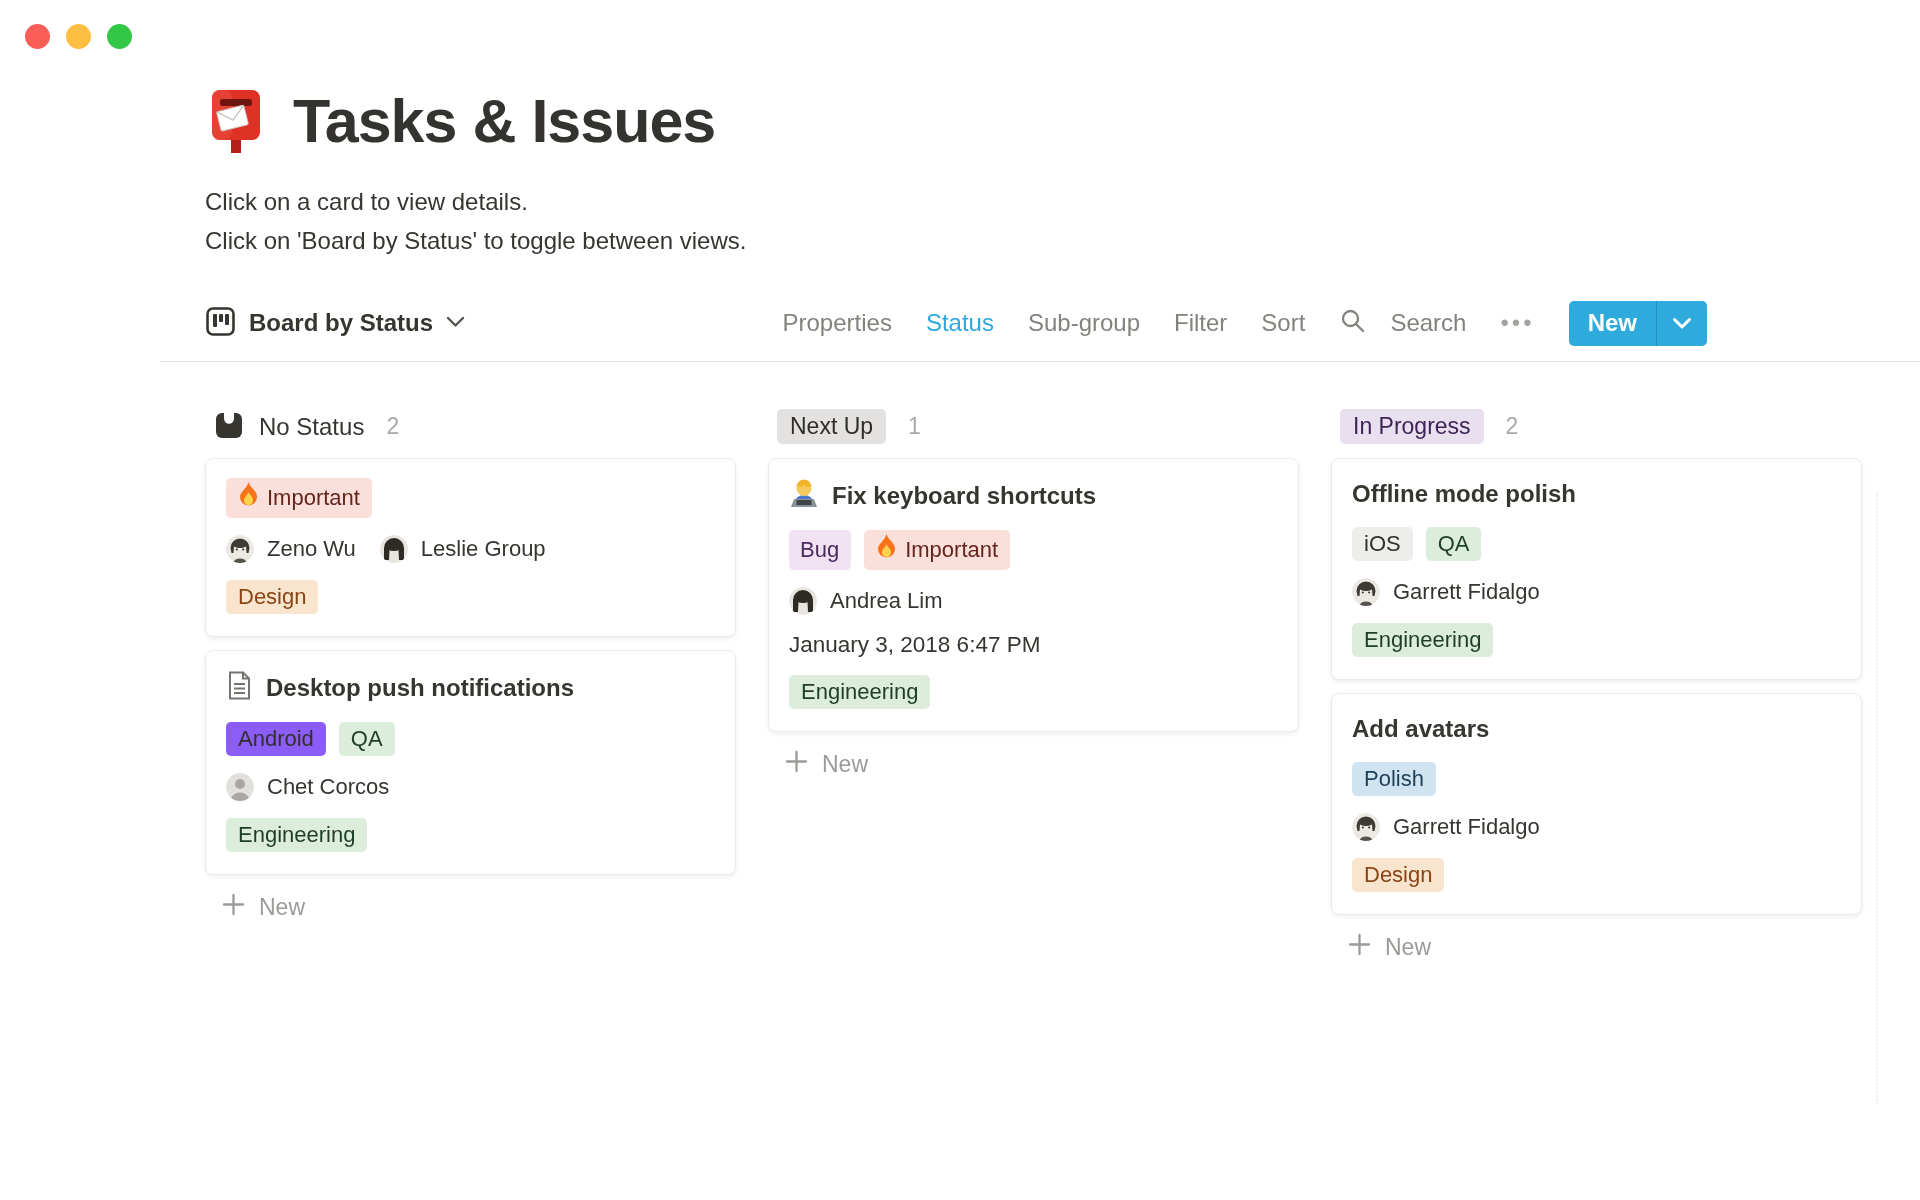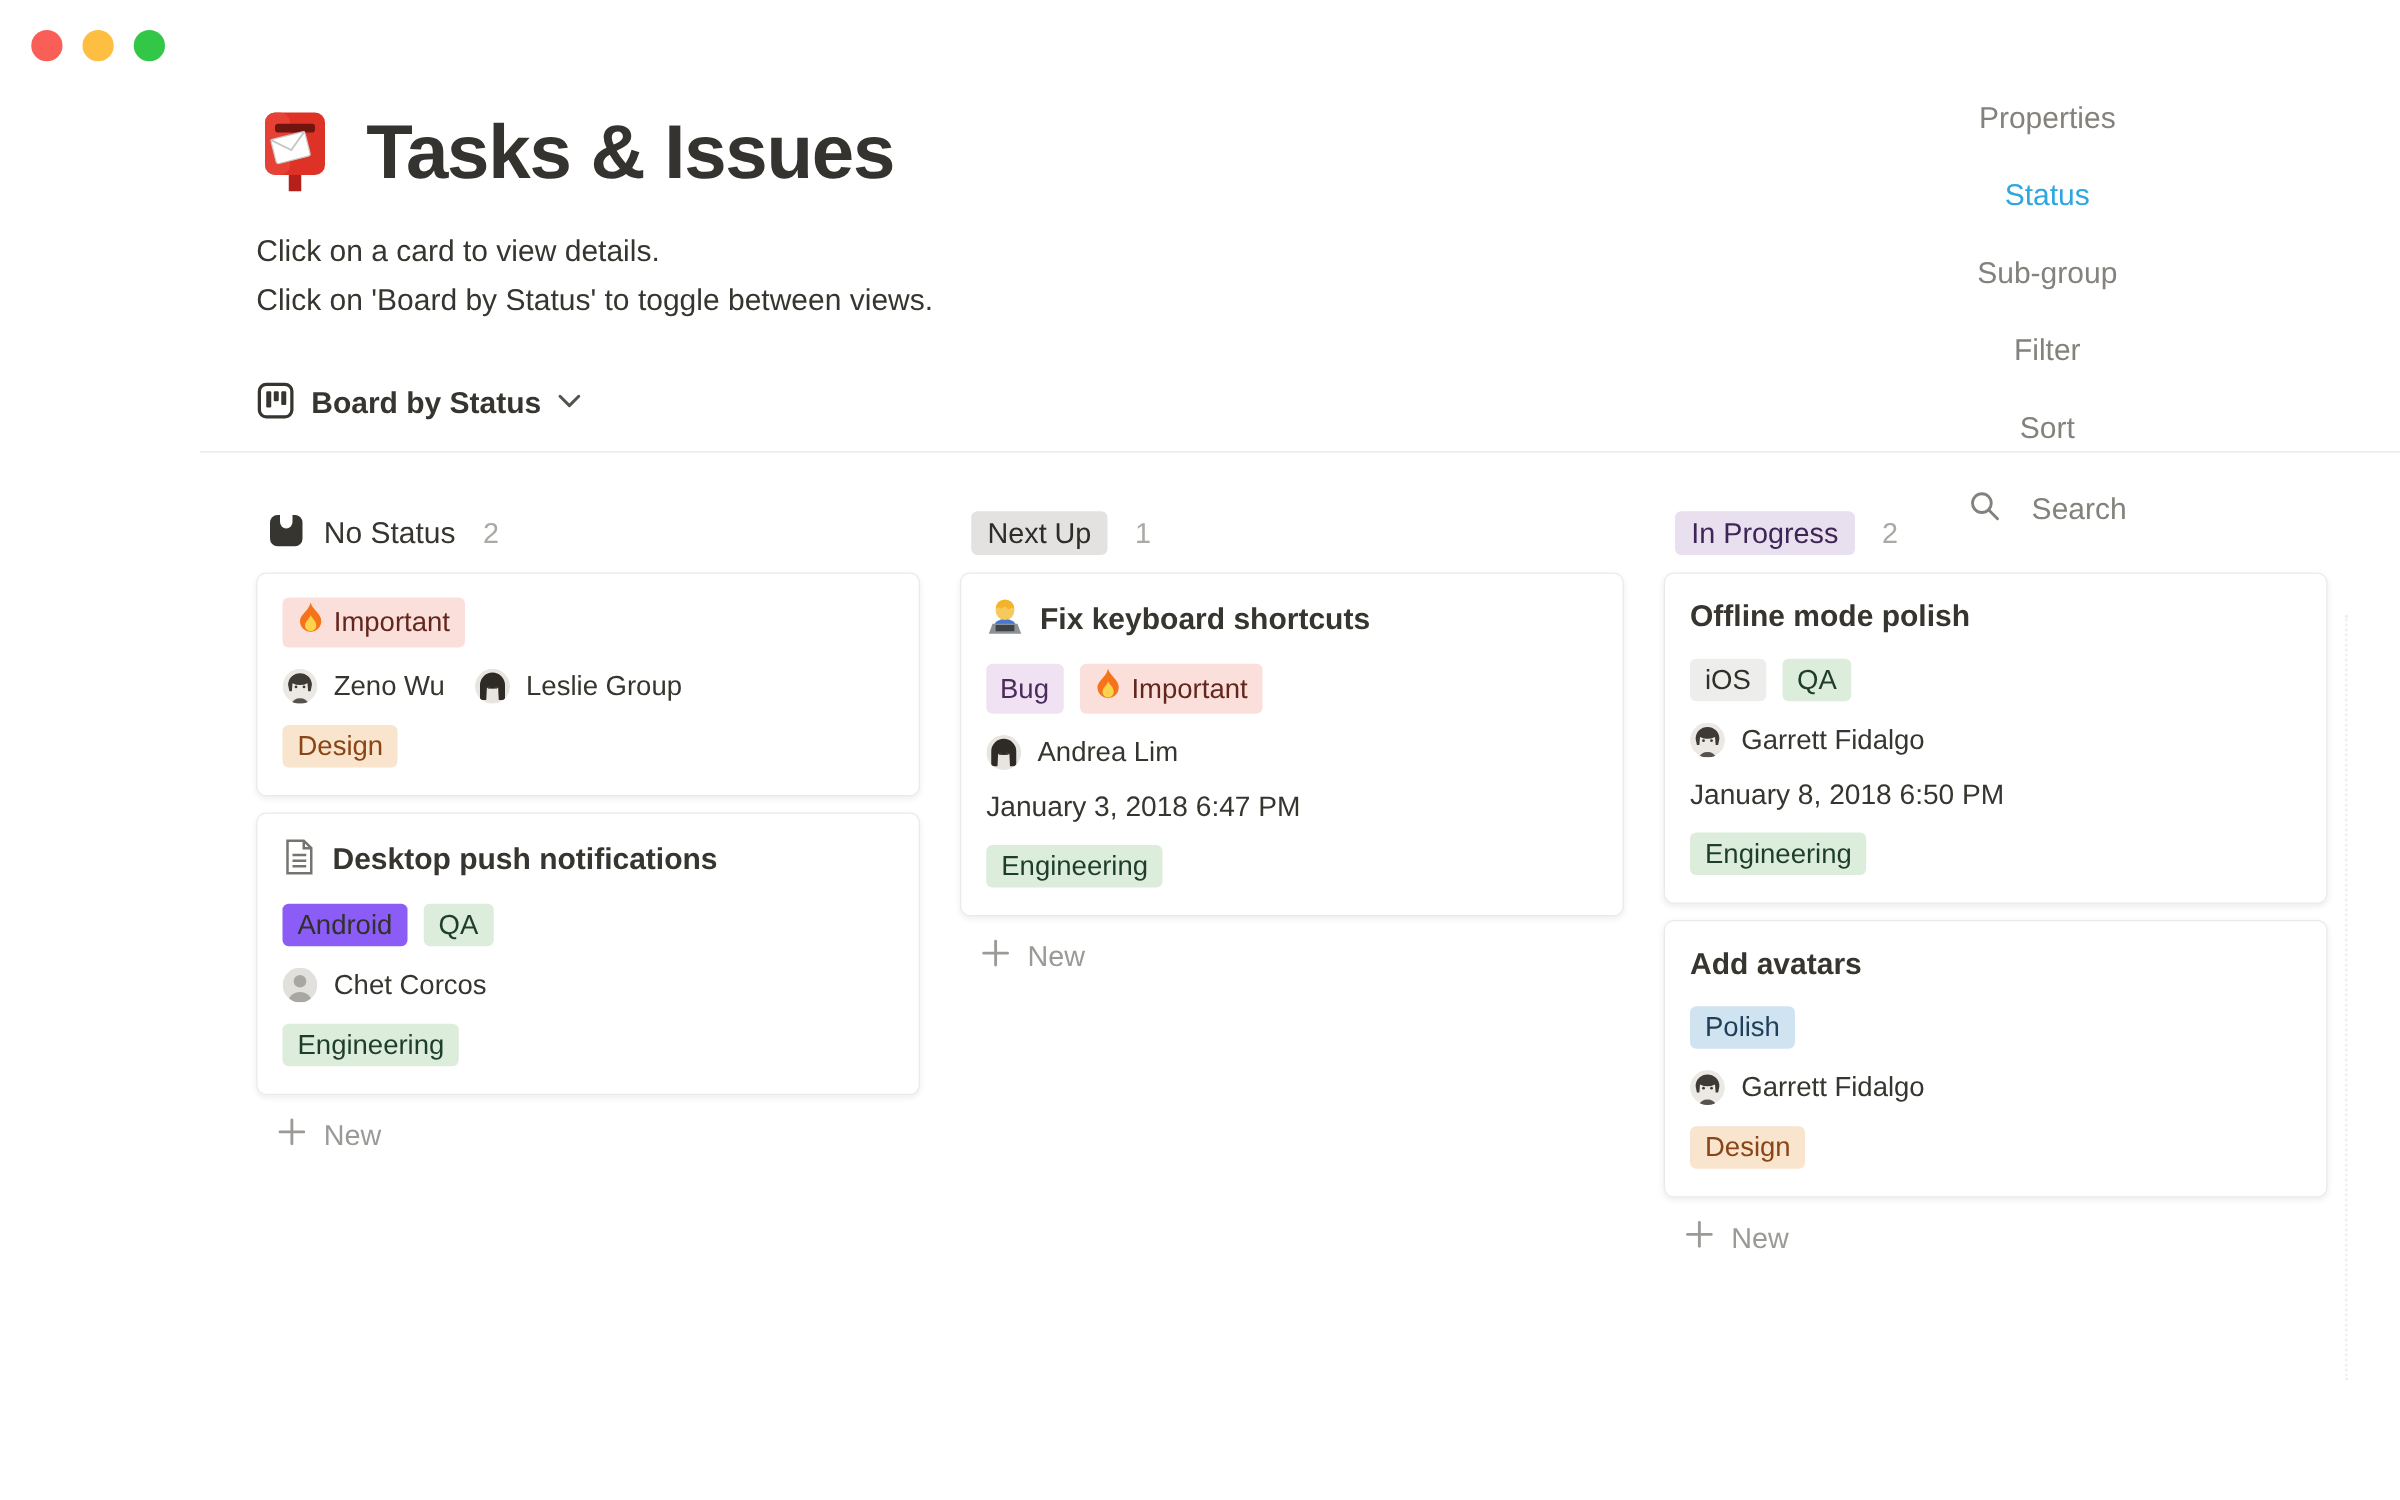--- a/index.html
+++ b/index.html
@@ -27,7 +27,7 @@
   .toolbar { width:1502px; margin-top:40px; height:46px; display:flex; align-items:center; justify-content:space-between; }
   .view-switcher { display:flex; align-items:center; gap:13px; cursor:pointer; }
   .view-switcher .label { font-size:24px; font-weight:700; color:#37352F; }
-  .menu-group { display:flex; align-items:center; gap:34px; font-size:24px; color:#84827C;flex-direction:column; }
+  .menu-group { display:flex; align-items:center; gap:34px; font-size:24px; color:#84827C; }
   .menu-item { cursor:pointer; }
   .menu-item.active { color:#2EA7E0; }
   .search-item { display:flex; align-items:center; gap:24px; cursor:pointer; }

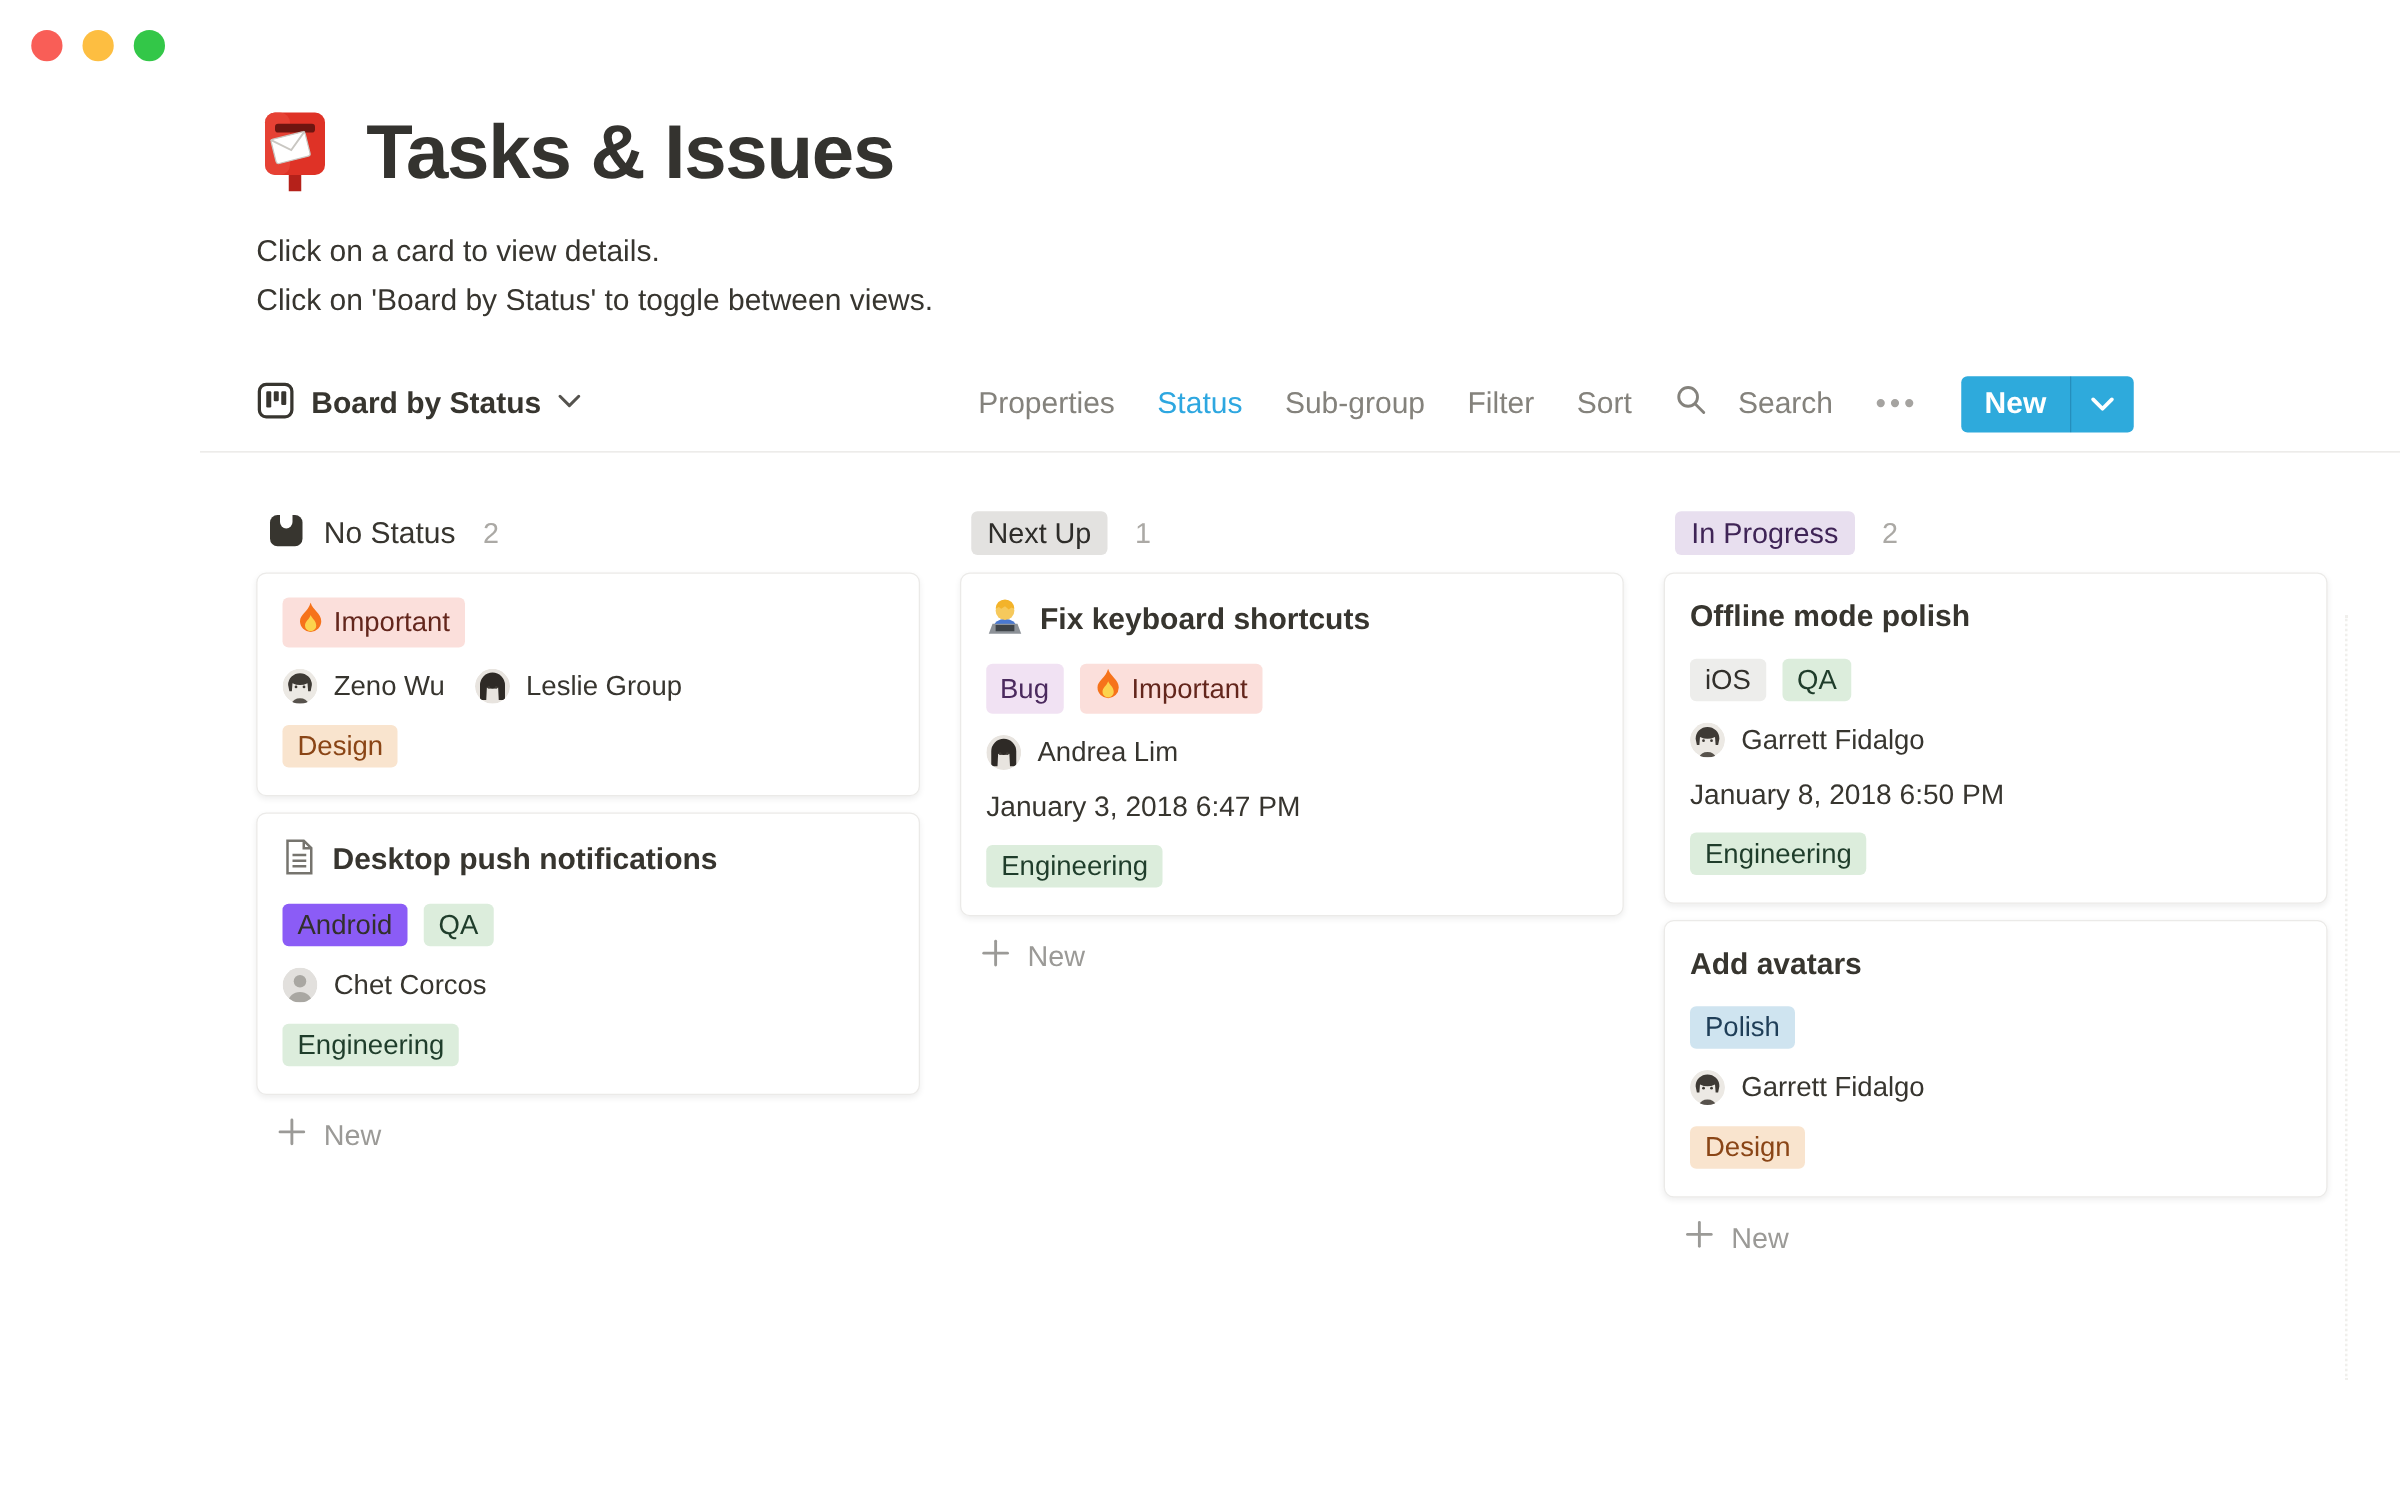--- a/index.html
+++ b/index.html
@@ -336,7 +336,6 @@
               <span class="person-name">Garrett Fidalgo</span>
             </span>
           </div>
-          <div class="date-row">January 8, 2018 6:50 PM</div>
           <div class="tag-row">
             <span class="tag" style="background: rgb(220, 237, 220); color: rgb(31, 61, 43);">
               <span>Engineering</span>

